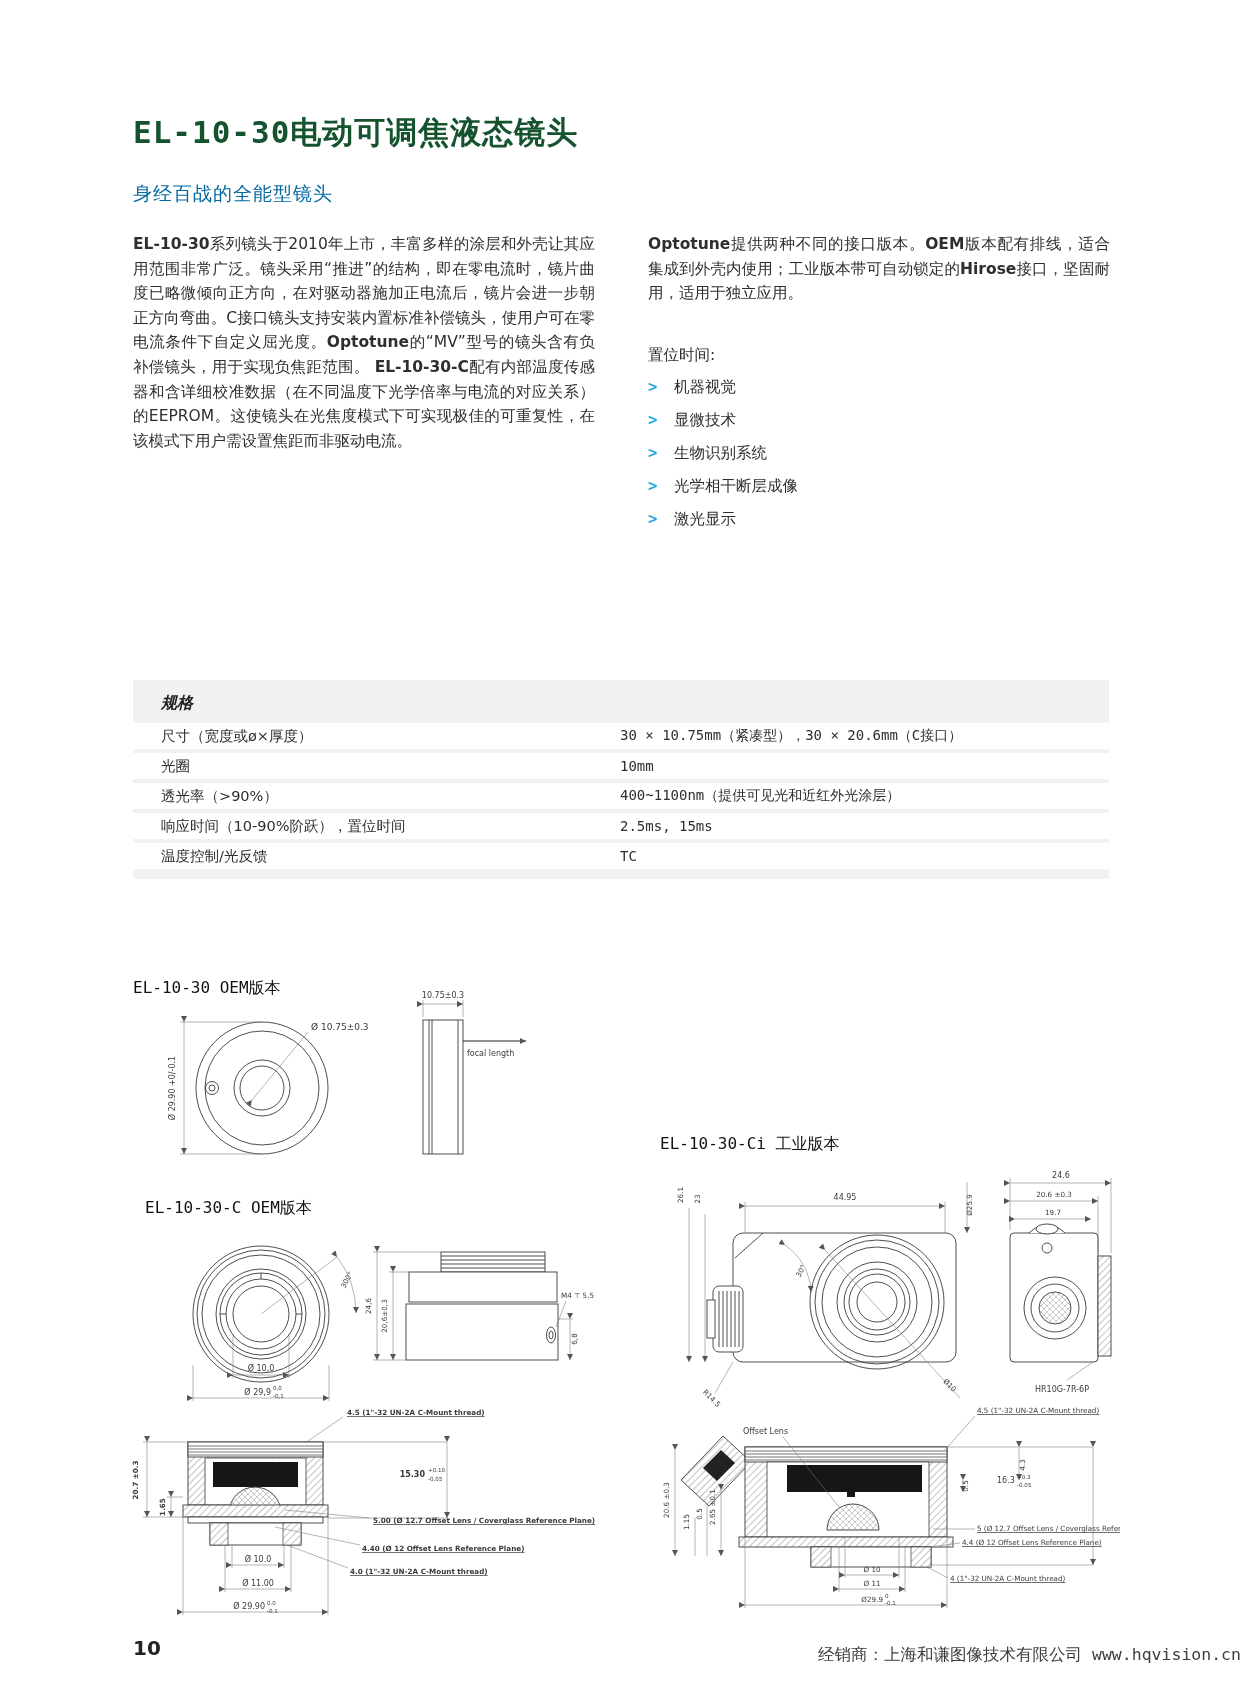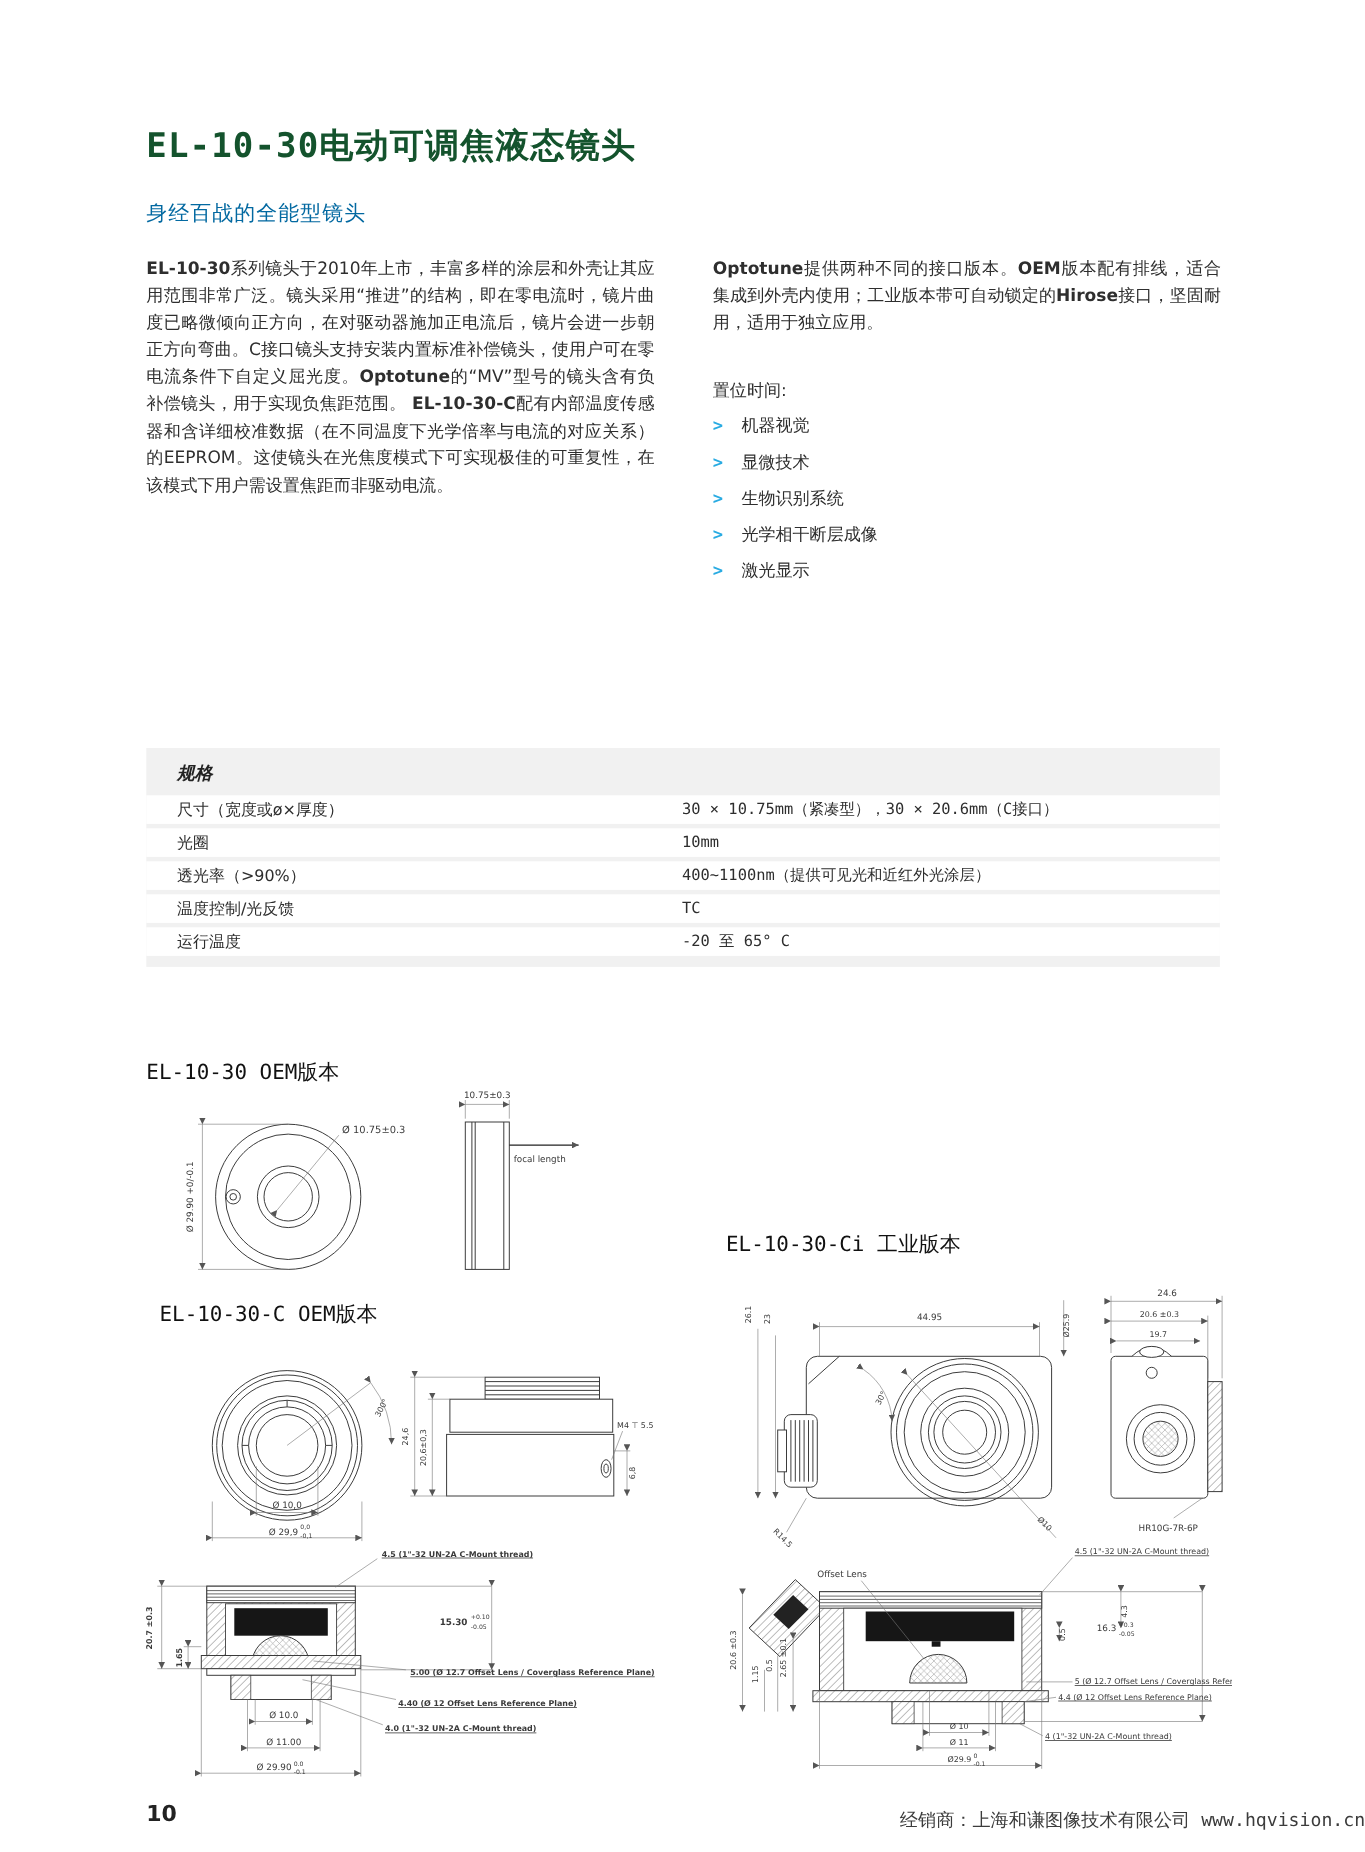--- a/index.html
+++ b/index.html
@@ -82,6 +82,10 @@
         <div class="spec-value">400~1100nm（提供可见光和近红外光涂层）</div>
       </div>
     <div class="spec-row">
+        <div class="spec-label">响应时间（10-90%阶跃），置位时间</div>
+        <div class="spec-value">2.5ms, 15ms</div>
+      </div>
+    <div class="spec-row">
         <div class="spec-label">温度控制/光反馈</div>
         <div class="spec-value">TC</div>
       </div>

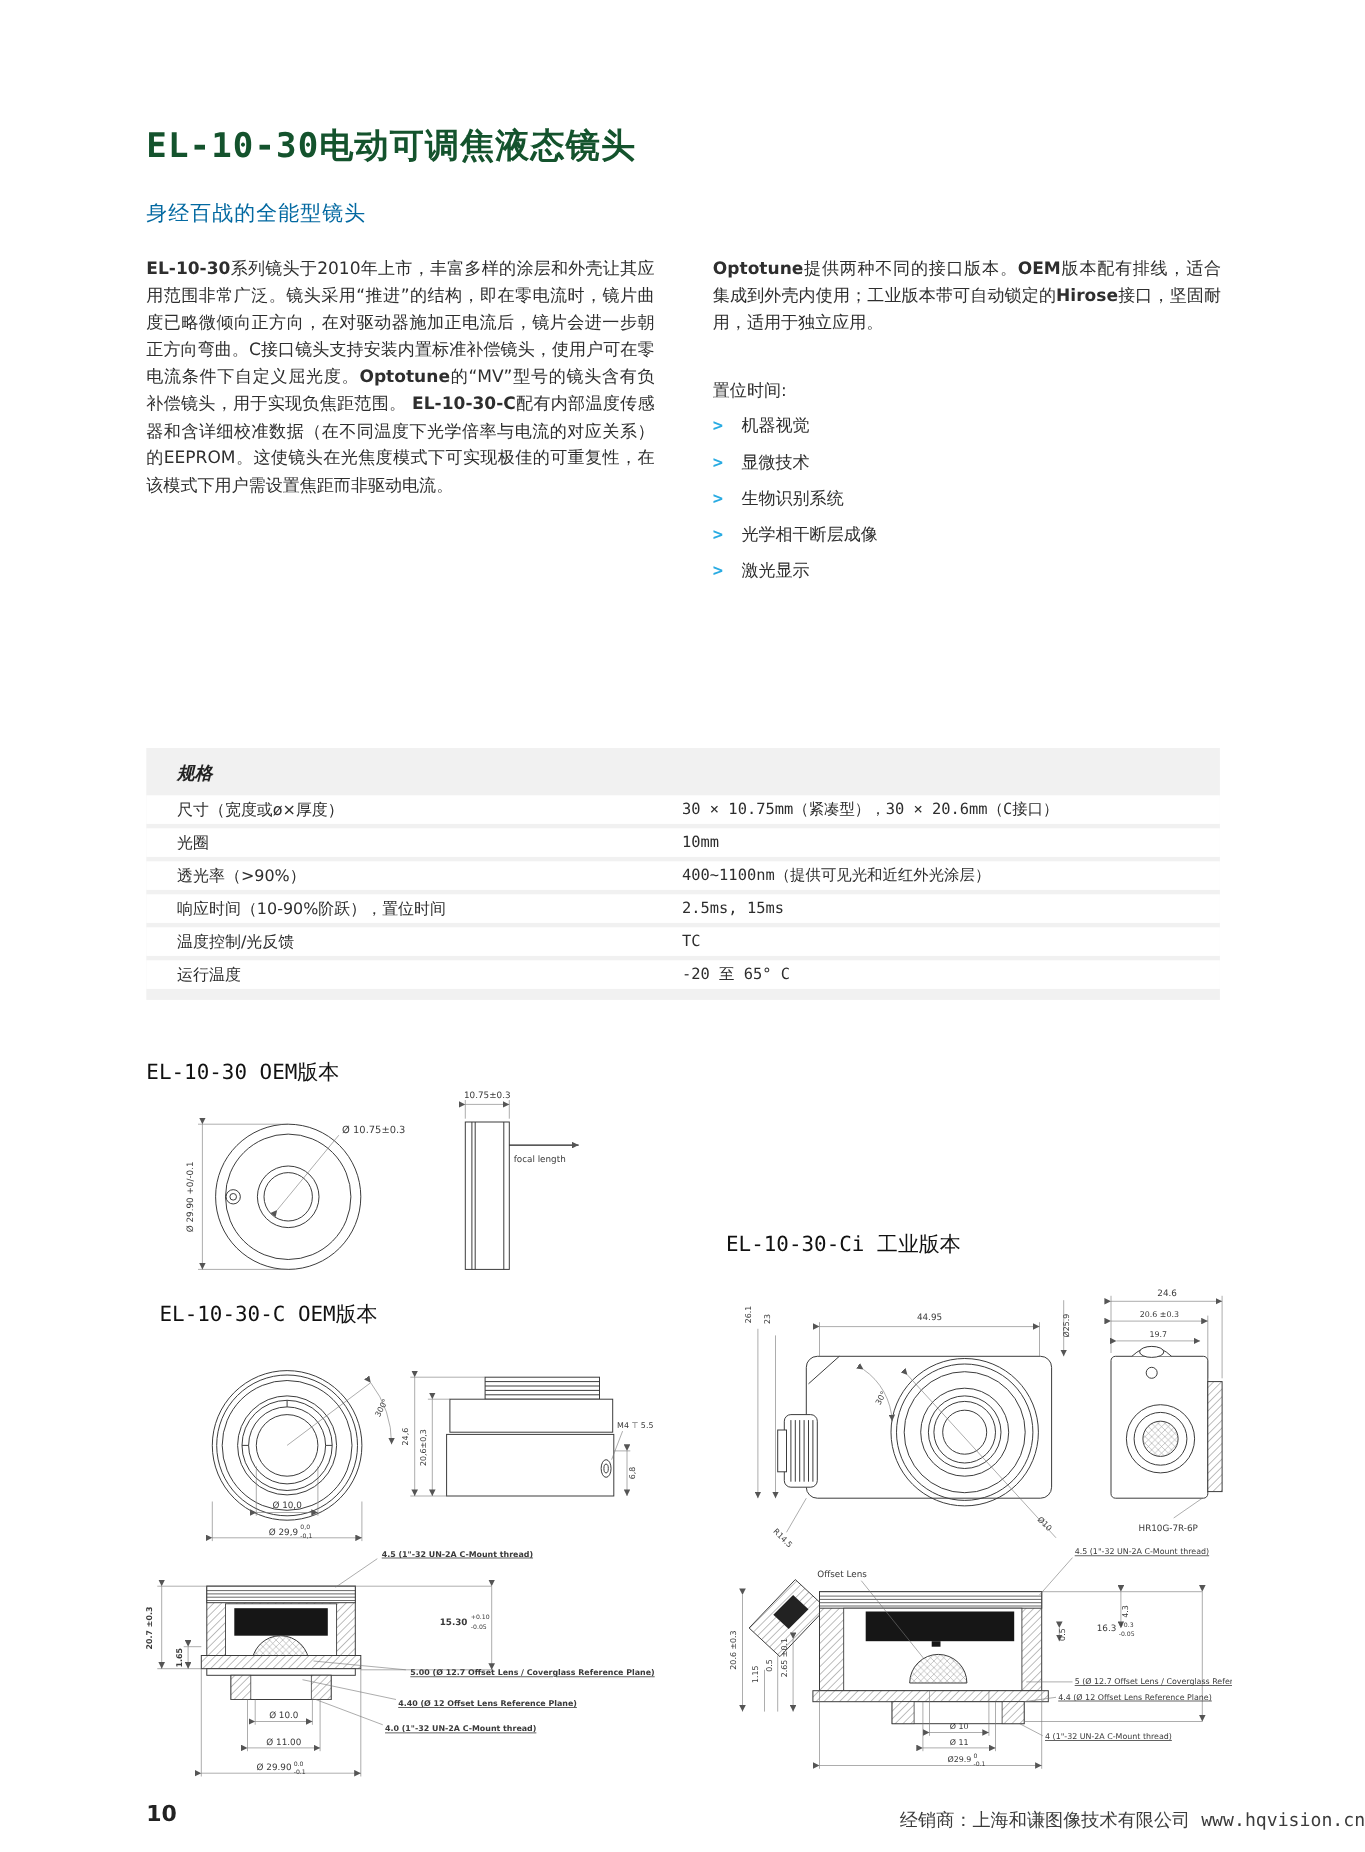--- a/index.html
+++ b/index.html
@@ -89,10 +89,6 @@
         <div class="spec-label">温度控制/光反馈</div>
         <div class="spec-value">TC</div>
       </div>
-    <div class="spec-row">
-        <div class="spec-label">运行温度</div>
-        <div class="spec-value">-20 至 65° C</div>
-      </div>
   </div>
 
   <div class="abs sec-head" style="left:133px;top:962px">EL-10-30 OEM版本</div>

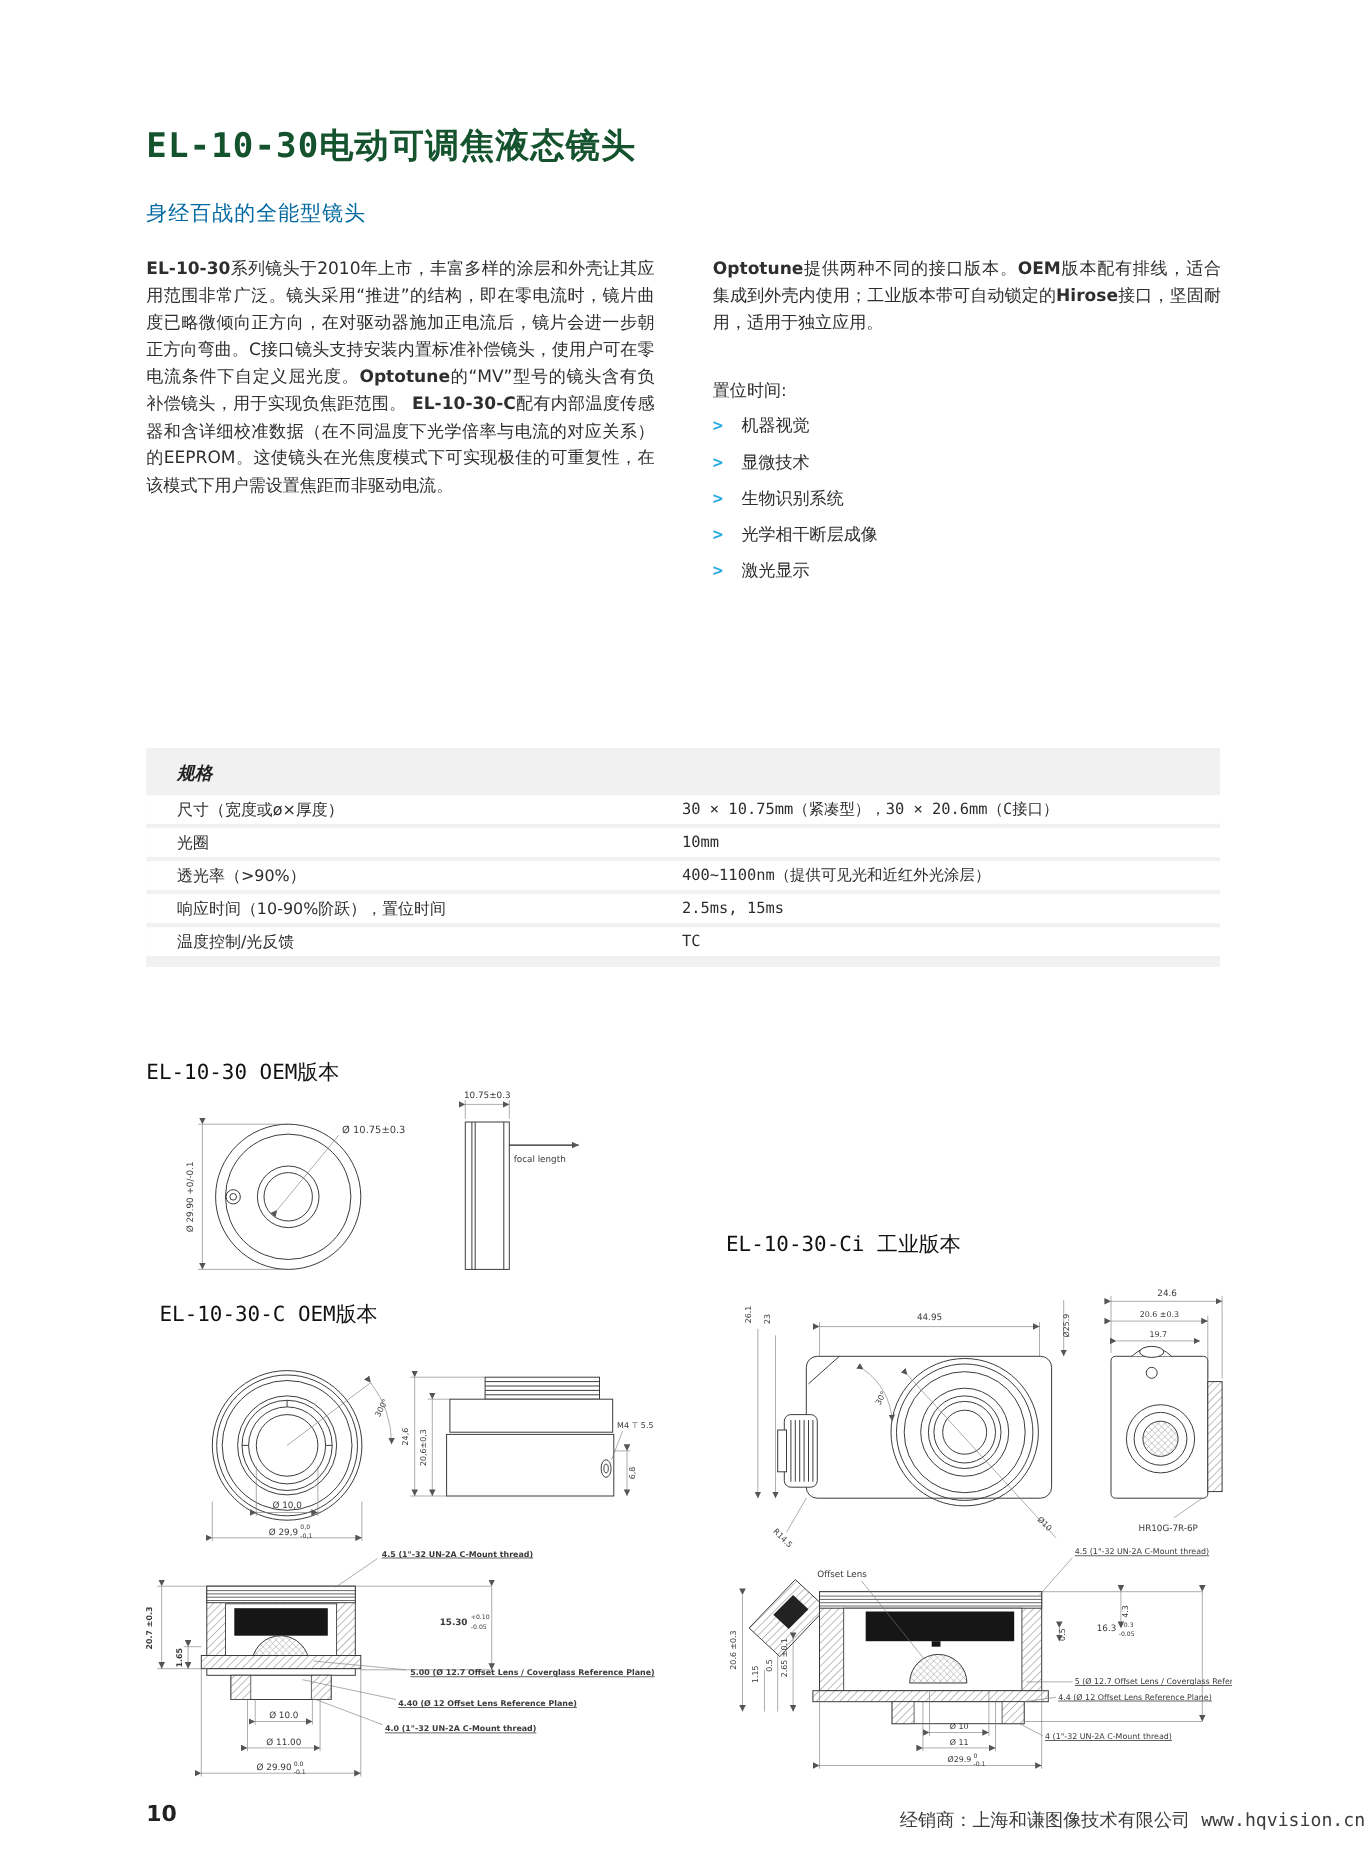--- a/index.html
+++ b/index.html
@@ -22,7 +22,7 @@
   .spec-row{height:26px;background:#fff;margin-bottom:4px;display:flex;align-items:center;}
   .spec-label{flex:0 0 459px;padding-left:28px;font-size:14.5px;color:#2e2e2e;}
   .spec-value{font-size:14px;color:#2e2e2e;font-family:"DejaVu Sans Mono","DejaVu Sans",monospace;}
-  .sec-head{font-size:19px;color:#111;font-family:"DejaVu Sans Mono","DejaVu Sans",monospace;}
+  .sec-head{font-size:16px;color:#111;font-family:"DejaVu Sans Mono","DejaVu Sans",monospace;margin-top:16px;}
   .footer-page{left:133px;top:1636px;font-size:20px;font-weight:bold;color:#222;}
   .footer-dealer{left:0;top:1644px;width:1241px;text-align:right;font-size:16.5px;color:#3c3c3c;
                  font-family:"DejaVu Sans Mono","DejaVu Sans",monospace;}

